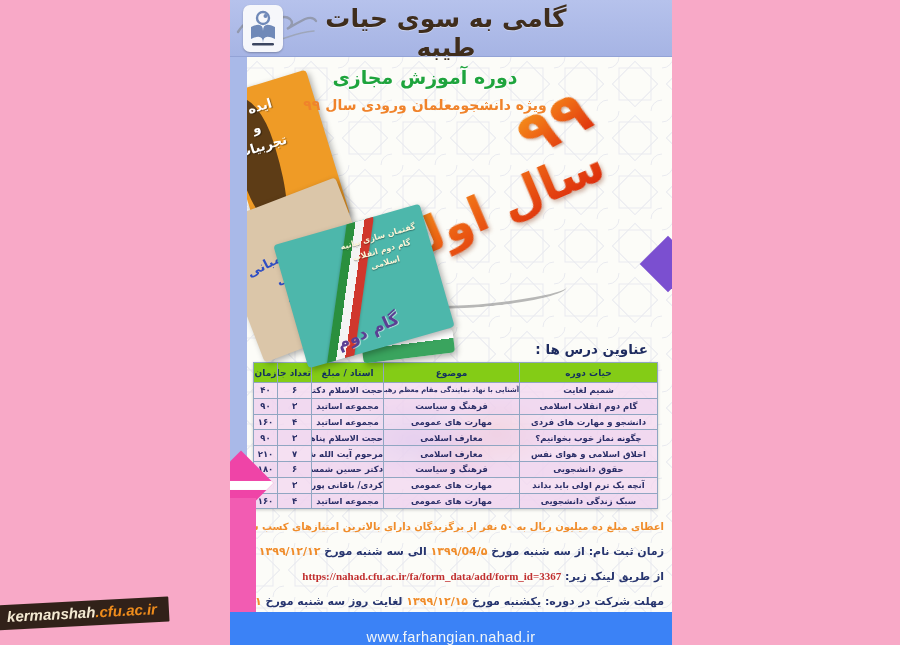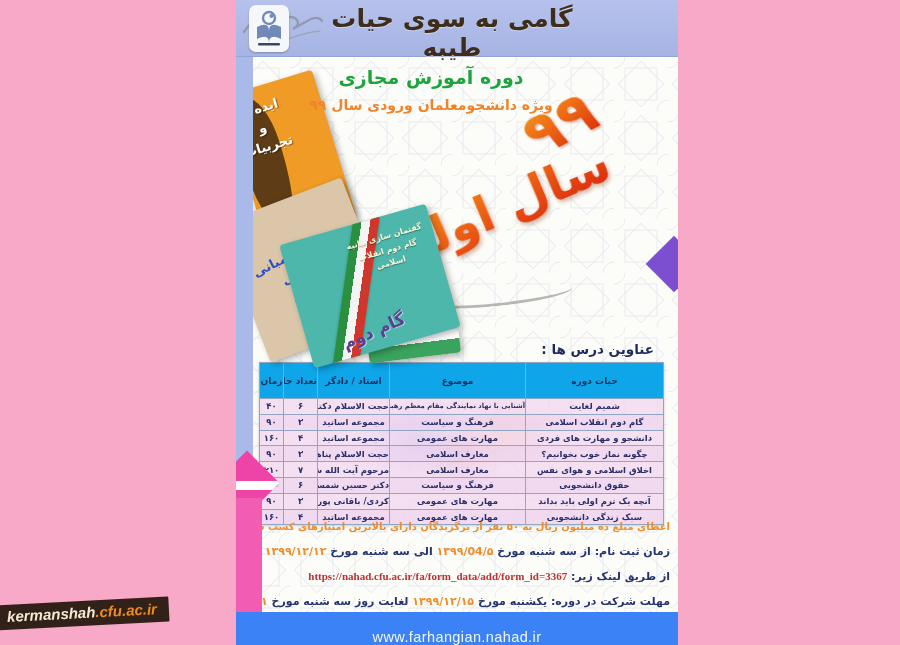--- a/index.html
+++ b/index.html
@@ -6,7 +6,7 @@
   html,body { width:900px; height:645px; overflow:hidden; }
   body { background:#f8a9c7; position:relative; font-family:"DejaVu Sans", sans-serif; }
 
-  .poster { position:absolute; left:236px; top:0; width:442px; height:645px;
+  .poster { position:absolute; left:230px; top:0; width:442px; height:645px;
             background:#fcfcf8; direction:rtl; overflow:hidden; }
 
   

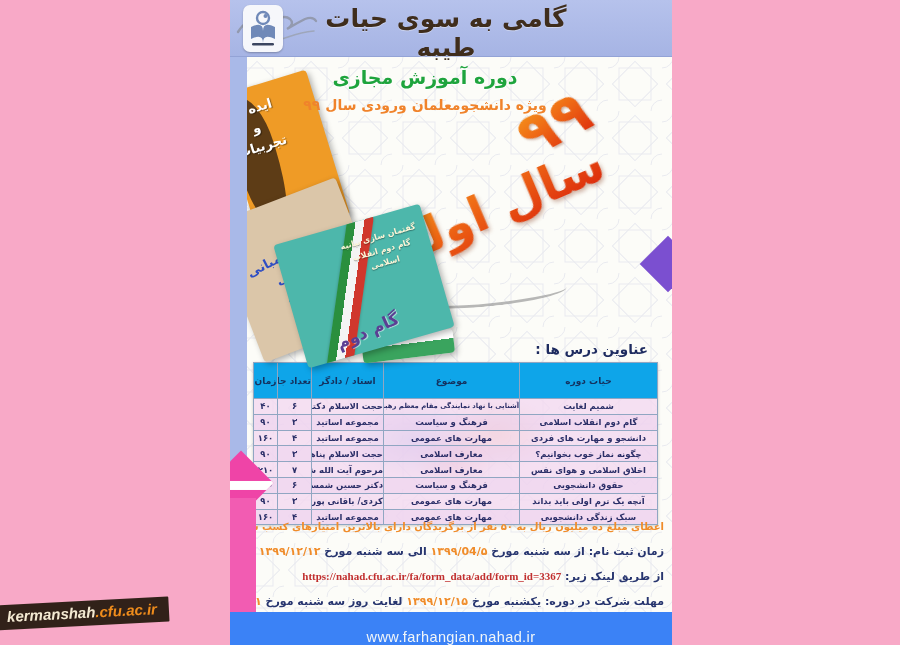--- a/index.html
+++ b/index.html
@@ -106,8 +106,8 @@
       box-shadow:0 1px 3px rgba(0,0,0,.2); }
   .lessons th, .lessons td { border:1px solid #90a6c2; overflow:hidden;
       white-space:nowrap; text-align:center; vertical-align:middle; }
-  .lessons th { background:#0ea5e9; color:#14315e; font-size:9px; font-weight:bold;
-      height:36px; }
+  .lessons th { background:#84cc16; color:#14315e; font-size:9px; font-weight:bold;
+      height:20px; }
   .lessons td { background:rgba(242,216,240,.8); color:#2b2f68; font-size:8.5px;
       font-weight:bold; height:15.8px; }
   .lessons tr:nth-child(even) td { background:rgba(238,210,238,.85); }

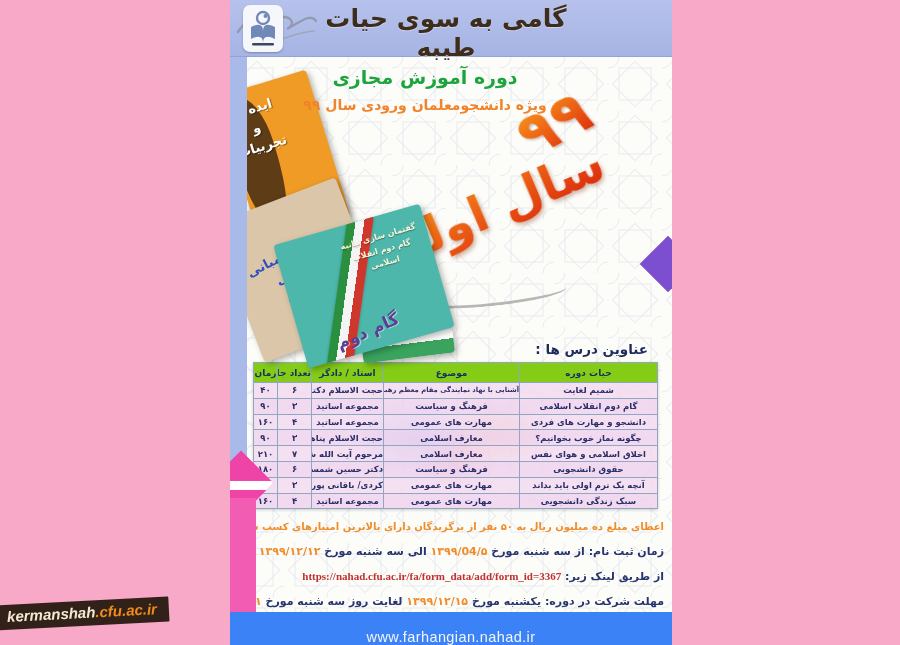--- a/index.html
+++ b/index.html
@@ -219,7 +219,7 @@
       <tr>
         <th>حیات دوره</th>
         <th>موضوع</th>
-        <th>استاد / دادگر</th>
+        <th>استاد / مبلغ</th>
         <th>تعداد جلسات</th>
         <th>زمان</th>
       </tr>

